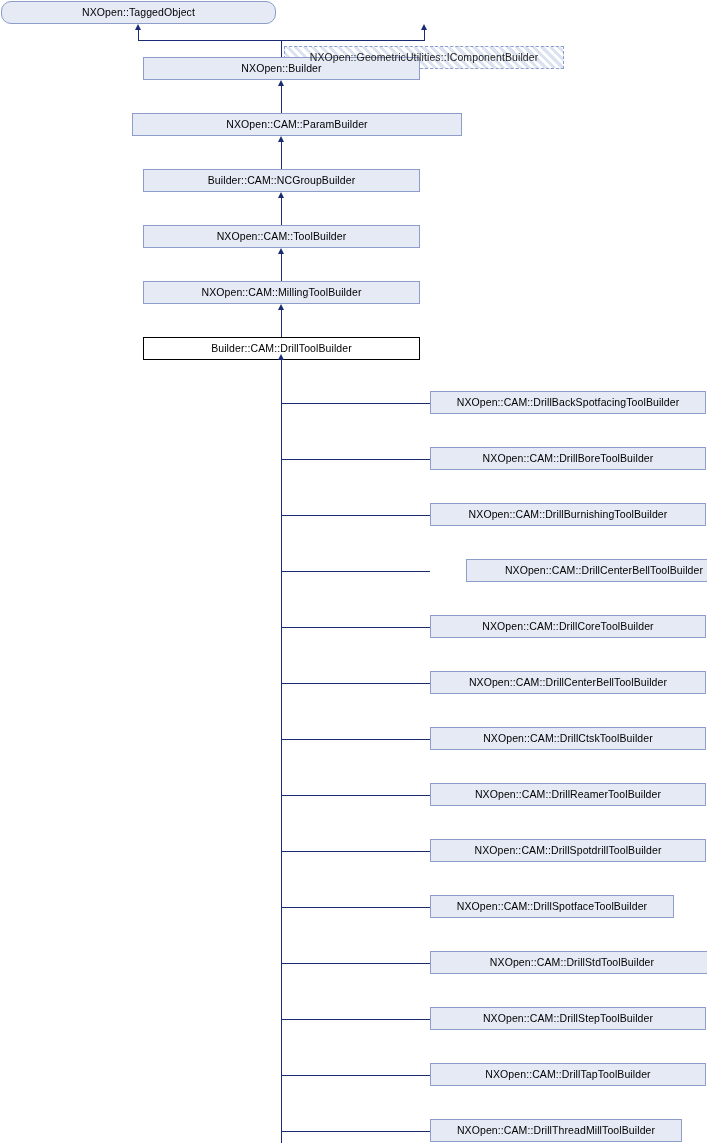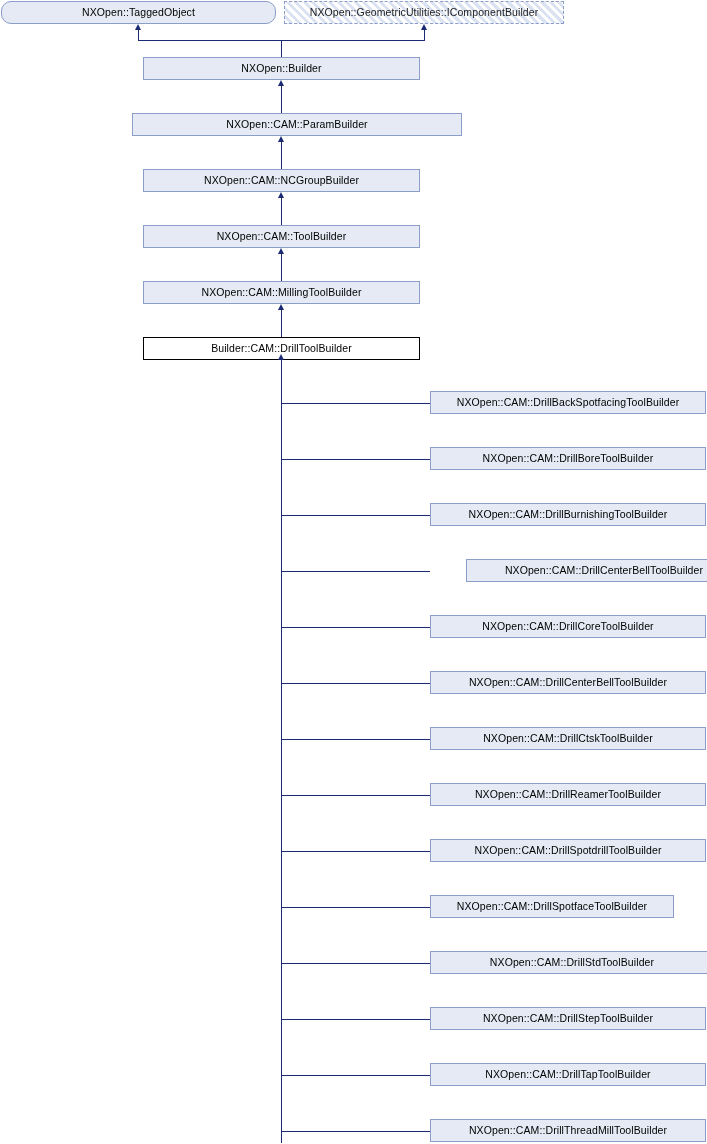--- a/index.html
+++ b/index.html
@@ -50,6 +50,7 @@
         #dbe2f2 3px,
         #dbe2f2 6px);
     color: #1c1c1c;
+    margin-top: 45px;
   }
   .node .lbl {
     position: relative;

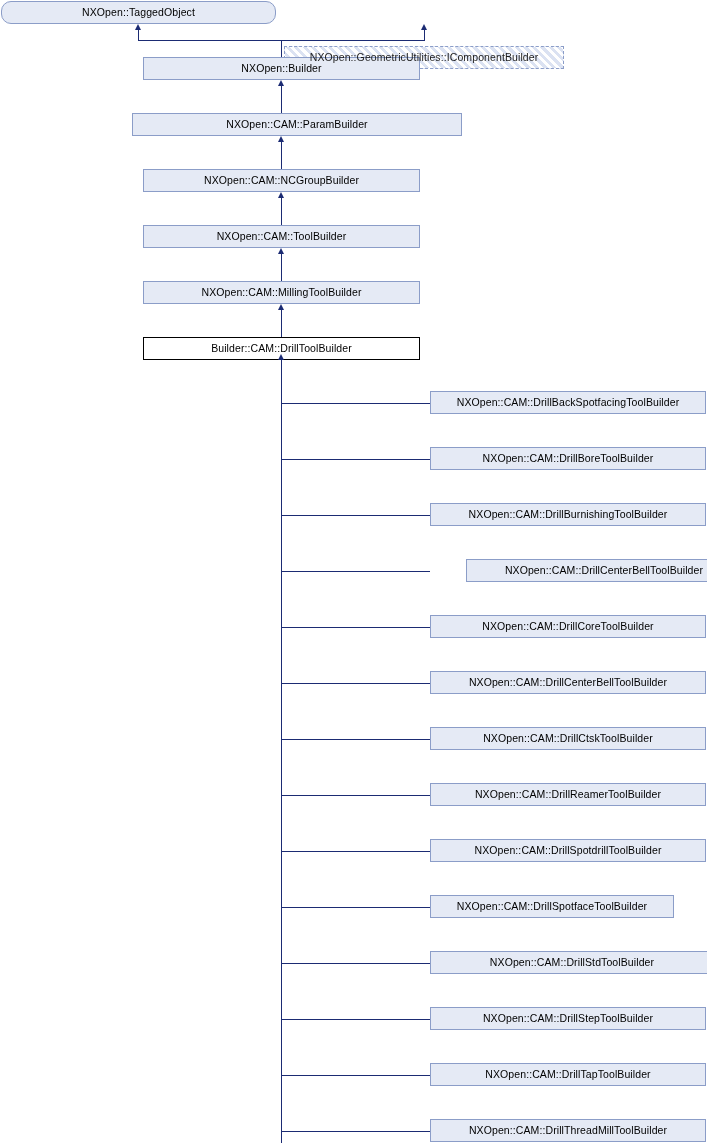--- a/index.html
+++ b/index.html
@@ -98,7 +98,7 @@
   </div>
 
   <div class="node filled" style="left:143px; top:169px; width:277px;">
-    <span class="lbl">NXOpen::CAM::NCGroupBuilder</span>
+    <span class="lbl">Builder::CAM::NCGroupBuilder</span>
   </div>
 
   <div class="node filled" style="left:143px; top:225px; width:277px;">

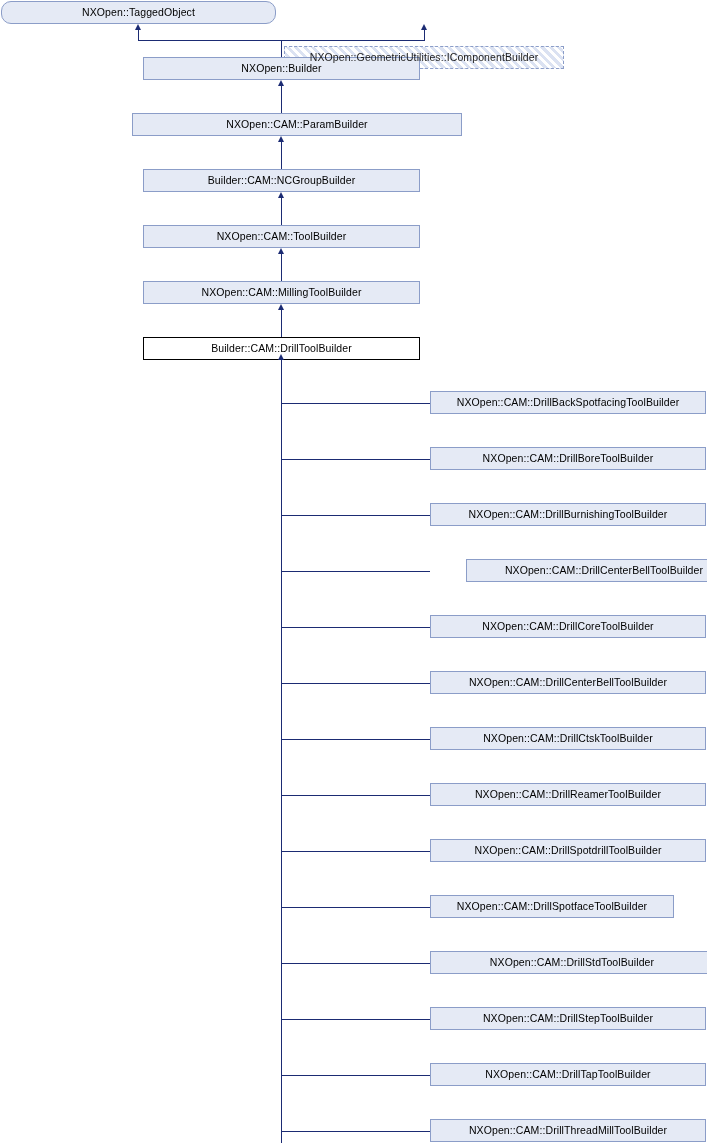--- a/index.html
+++ b/index.html
@@ -195,7 +195,7 @@
         <span class="lbl">NXOpen::CAM::DrillTapToolBuilder</span>
       </div>
       <div class="edge h" style="left: 282px; top: 1131px; width: 148px;"></div>
-      <div class="node filled" style="left: 430px; top: 1119px; width: 276px;">
+      <div class="node filled" style="left: 430px; top: 1119px; width: 252px;">
         <span class="lbl">NXOpen::CAM::DrillThreadMillToolBuilder</span>
       </div>
     </div>

